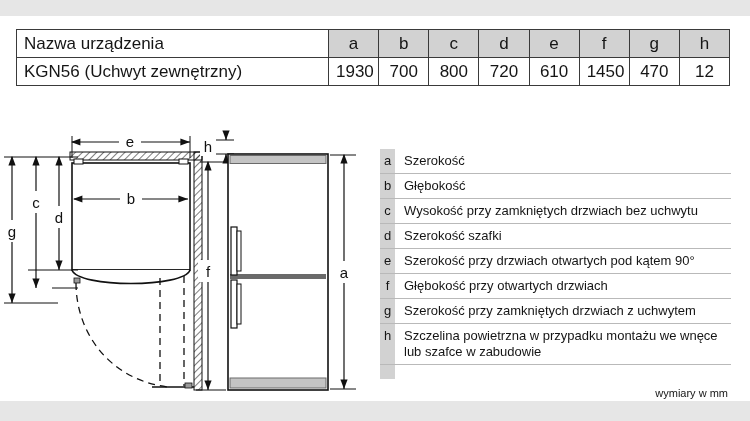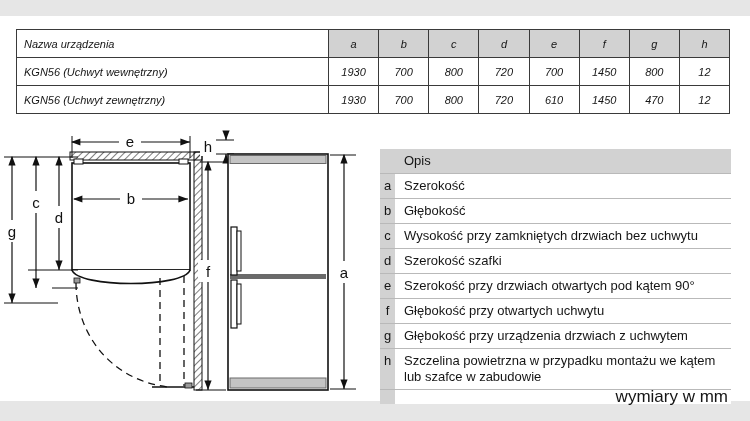--- a/index.html
+++ b/index.html
@@ -29,14 +29,13 @@
   #spec-table td,#spec-table th{
     border:1px solid #3a3a3a;
     height:27px;
-    font-size:11px;
+    font-size:17px;
     color:#151515;
     padding:0 7px;
     font-weight:normal;
     text-align:center;
     white-space:nowrap;
     overflow:hidden;
-    font-style:italic;
   }
   #spec-table thead th{background:#d2d2d2;}
   #spec-table .name-col{

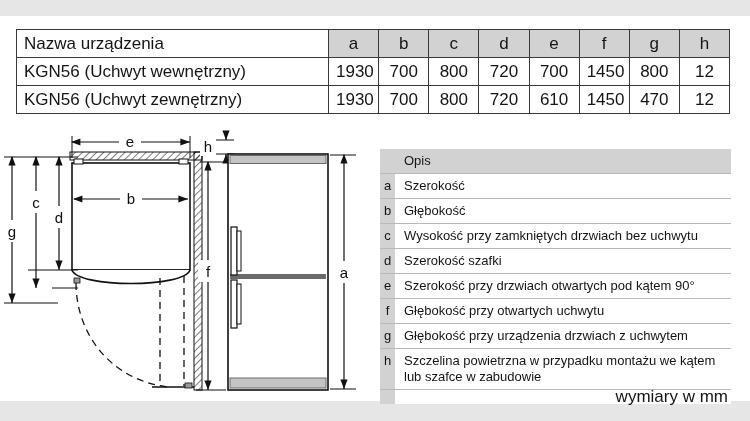--- a/index.html
+++ b/index.html
@@ -114,17 +114,6 @@
       </thead>
       <tbody>
         <tr>
-          <td class="name-col">KGN56 (Uchwyt wewnętrzny)</td>
-          <td class="num">1930</td>
-          <td class="num">700</td>
-          <td class="num">800</td>
-          <td class="num">720</td>
-          <td class="num">700</td>
-          <td class="num">1450</td>
-          <td class="num">800</td>
-          <td class="num">12</td>
-        </tr>
-        <tr>
           <td class="name-col">KGN56 (Uchwyt zewnętrzny)</td>
           <td class="num">1930</td>
           <td class="num">700</td>

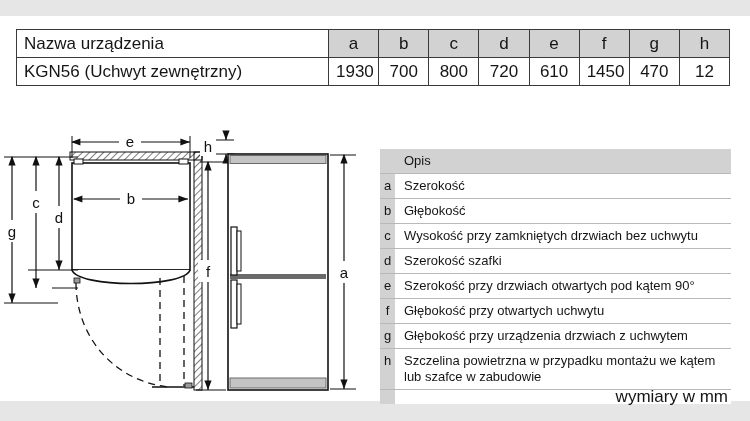--- a/index.html
+++ b/index.html
@@ -255,10 +255,6 @@
     </div>
 
     <div id="legend">
-      <div class="legend-row legend-head">
-        <div class="legend-key"></div>
-        <div class="legend-desc">Opis</div>
-      </div>
 
       <div class="legend-row">
         <div class="legend-key">a</div>

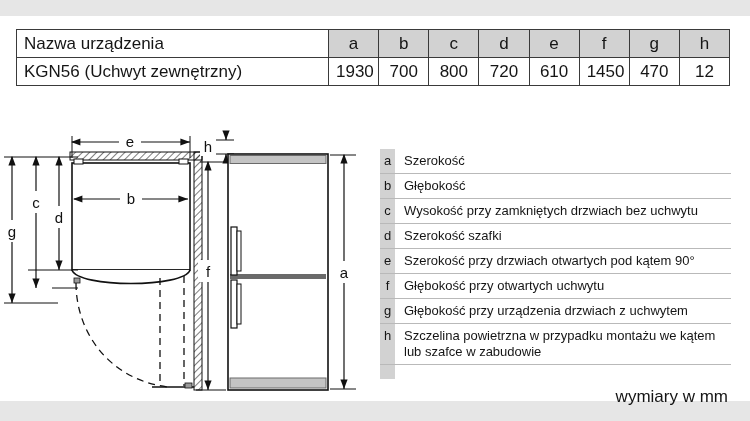--- a/index.html
+++ b/index.html
@@ -278,7 +278,7 @@
       </div>
       <div class="legend-row">
         <div class="legend-key">f</div>
-        <div class="legend-desc">Głębokość przy otwartych uchwytu</div>
+        <div class="legend-desc">Głębokość przy otwartych drzwiach</div>
       </div>
       <div class="legend-row">
         <div class="legend-key">g</div>

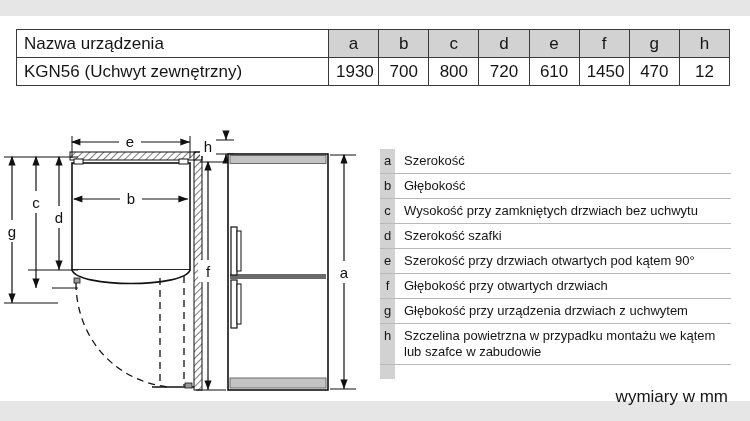--- a/index.html
+++ b/index.html
@@ -282,7 +282,7 @@
       </div>
       <div class="legend-row">
         <div class="legend-key">g</div>
-        <div class="legend-desc">Głębokość przy urządzenia drzwiach z uchwytem</div>
+        <div class="legend-desc">Szerokość przy zamkniętych drzwiach z uchwytem</div>
       </div>
       <div class="legend-row">
         <div class="legend-key">h</div>

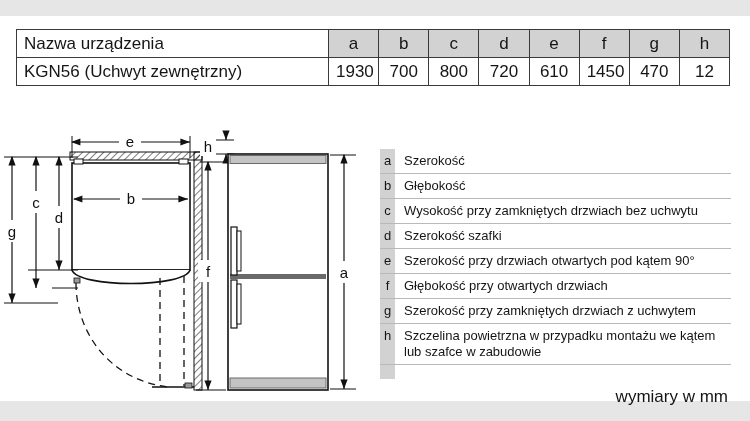--- a/index.html
+++ b/index.html
@@ -286,7 +286,7 @@
       </div>
       <div class="legend-row">
         <div class="legend-key">h</div>
-        <div class="legend-desc">Szczelina powietrzna w przypadku montażu we kątem lub szafce w zabudowie</div>
+        <div class="legend-desc">Szczelina powietrzna w przypadku montażu we wnęce lub szafce w zabudowie</div>
       </div>
       <div class="legend-tail">
         <div class="legend-key"></div>

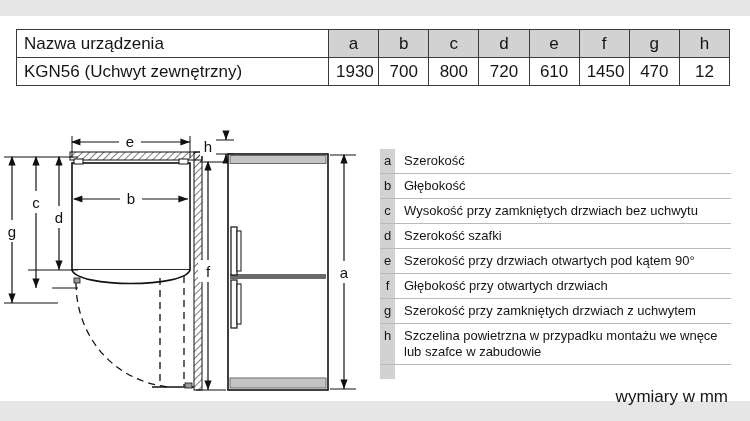--- a/index.html
+++ b/index.html
@@ -86,7 +86,7 @@
   
   #footer-note{
     position:absolute;right:22px;top:371px;
-    font-size:17px;color:#151515;
+    font-size:11px;color:#151515;
   }
 
   

